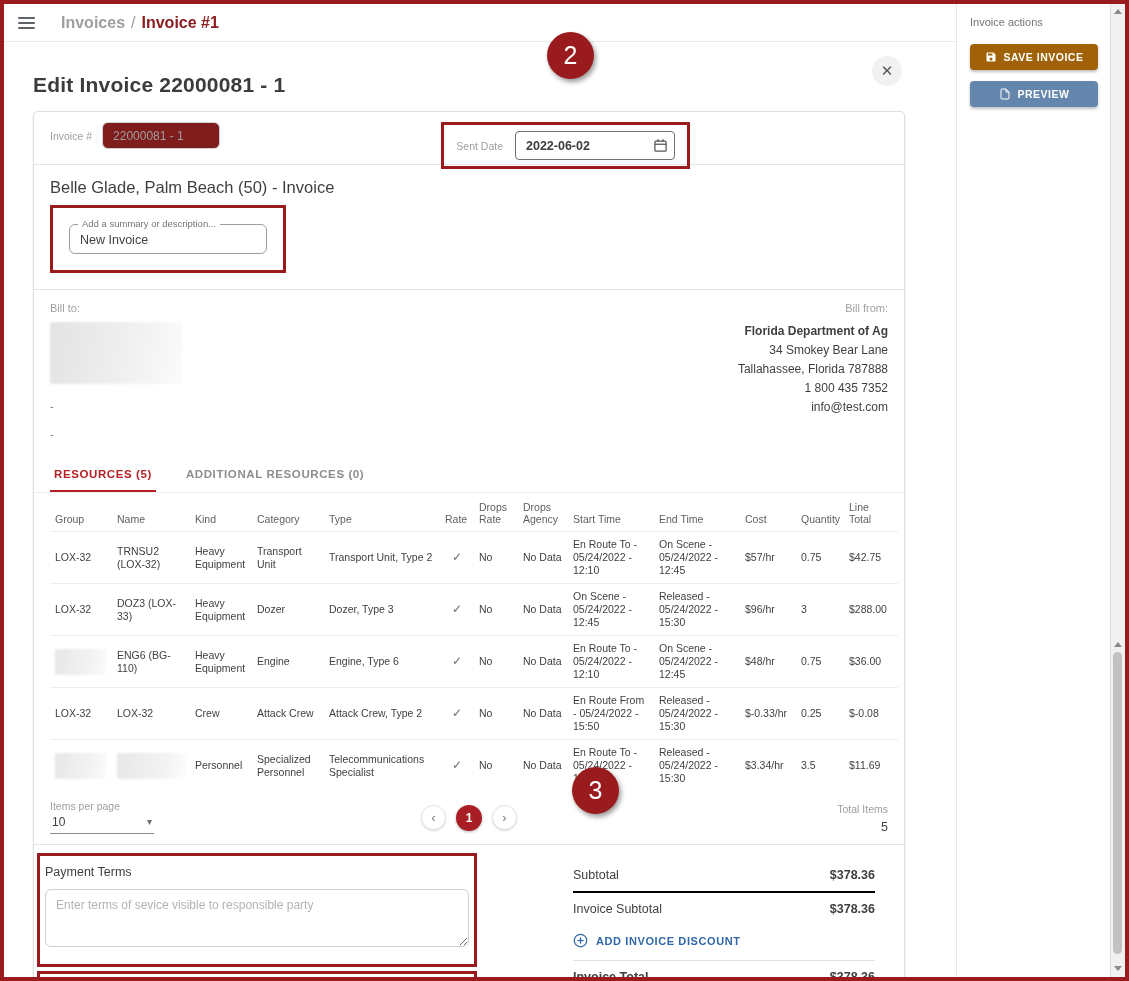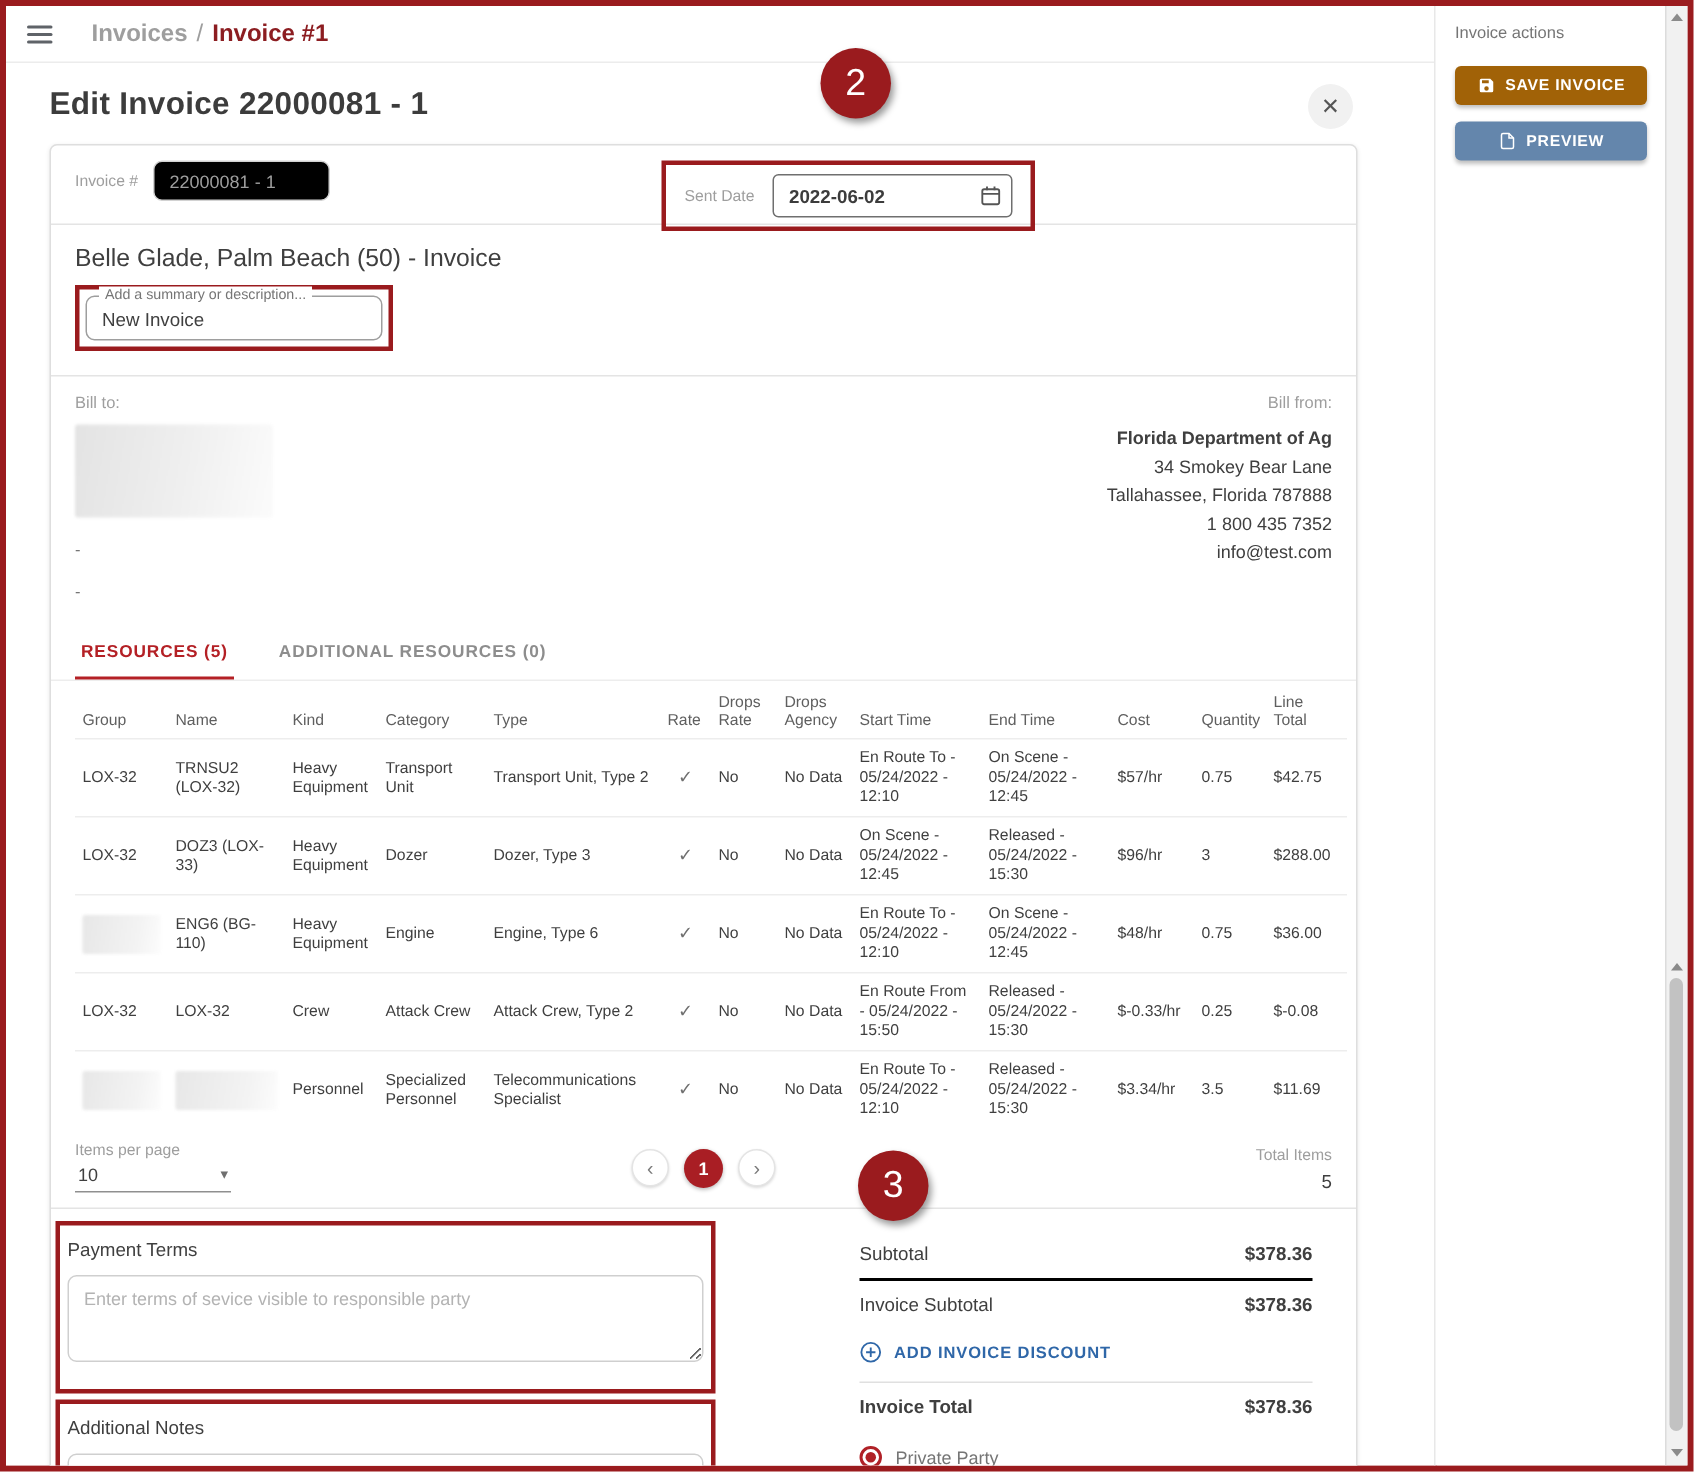--- a/index.html
+++ b/index.html
@@ -31,7 +31,7 @@
   .crumb-current { color: #8c1d21; font-weight: bold; }
 
   .title-row { display: flex; align-items: center; padding: 16px 29px 12px; position: relative; }
-  .page-title { font-size: 21px; font-weight: bold; color: #3c3c3c; letter-spacing: .2px; }
+  .page-title { font-size: 21px; font-weight: bold; color: #3c3c3c; letter-spacing: .2px; margin-top: 15px; }
   .close-btn { position: absolute; right: 54px; top: 14px; width: 30px; height: 30px; border-radius: 50%; background: #f1f1f1; color: #555; display: flex; align-items: center; justify-content: center; font-size: 15px; cursor: pointer; }
 
   

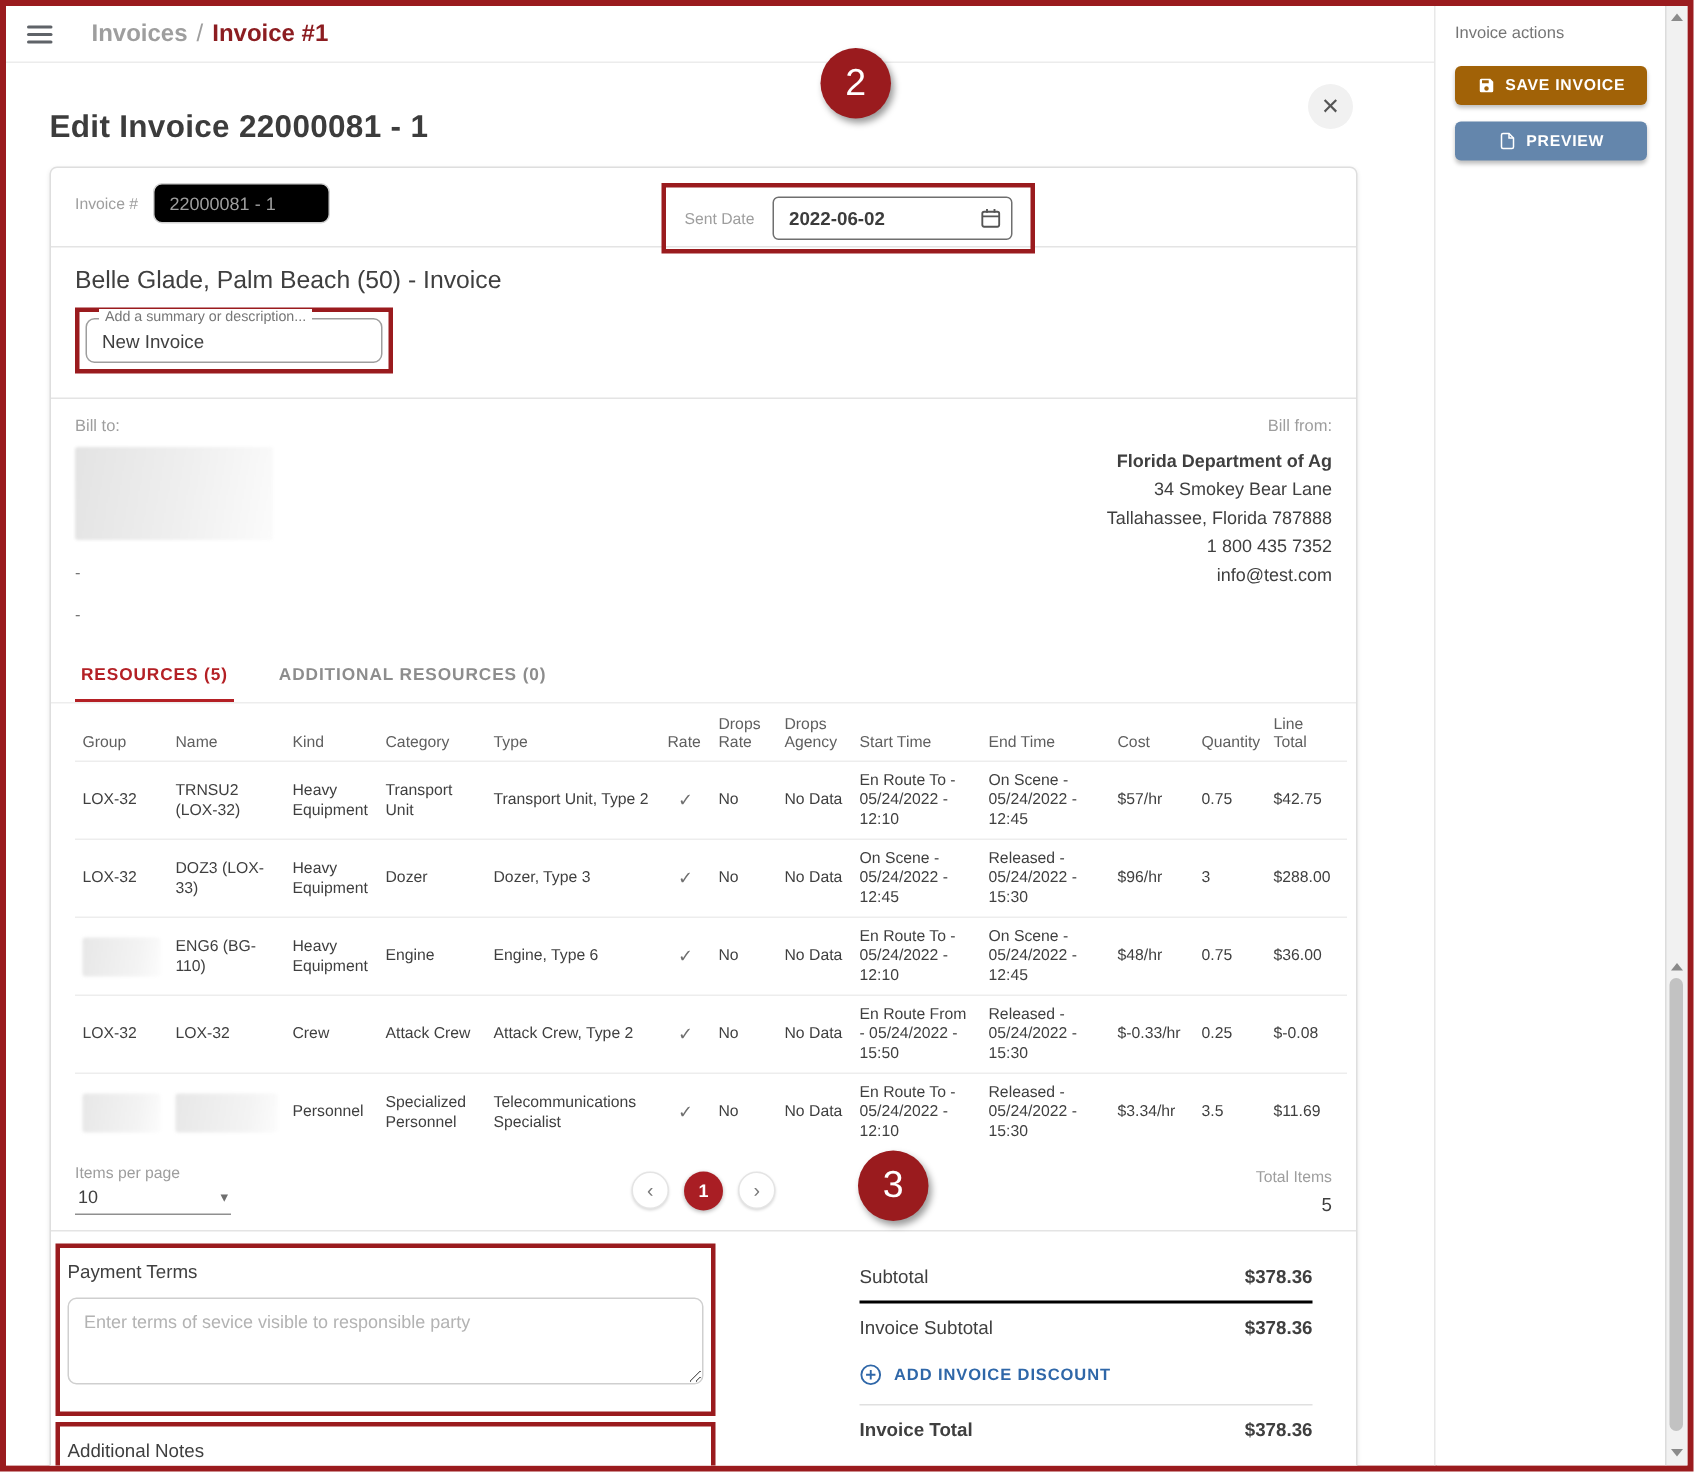--- a/index.html
+++ b/index.html
@@ -41,7 +41,7 @@
   .row-top { display: flex; align-items: flex-start; padding: 10px 16px; height: 52px; gap: 15px; }
   .field-inline { display: flex; align-items: center; gap: 10px; }
   .mini-label { font-size: 10.5px; color: #9e9e9e; }
-  .inv-num-input { width: 118px; height: 27px; border: 1px solid #d2d2d2; border-radius: 6px; padding: 0 10px; color: #9e9e9e; font-size: 12px; font-family: inherit; background: #000000; }
+  .inv-num-input { width: 118px; height: 27px; border: 1px solid #d2d2d2; border-radius: 6px; padding: 0 10px; color: #9e9e9e; font-size: 12px; font-family: inherit; background: #7f1d1d; }
   .ann-box { border: 3px solid #9a1b1e; }
   .sentdate-box { display: flex; align-items: center; gap: 12px; padding: 6px 12px; margin-left: auto; margin-right: 198px; }
   .date-wrap { position: relative; width: 160px; }

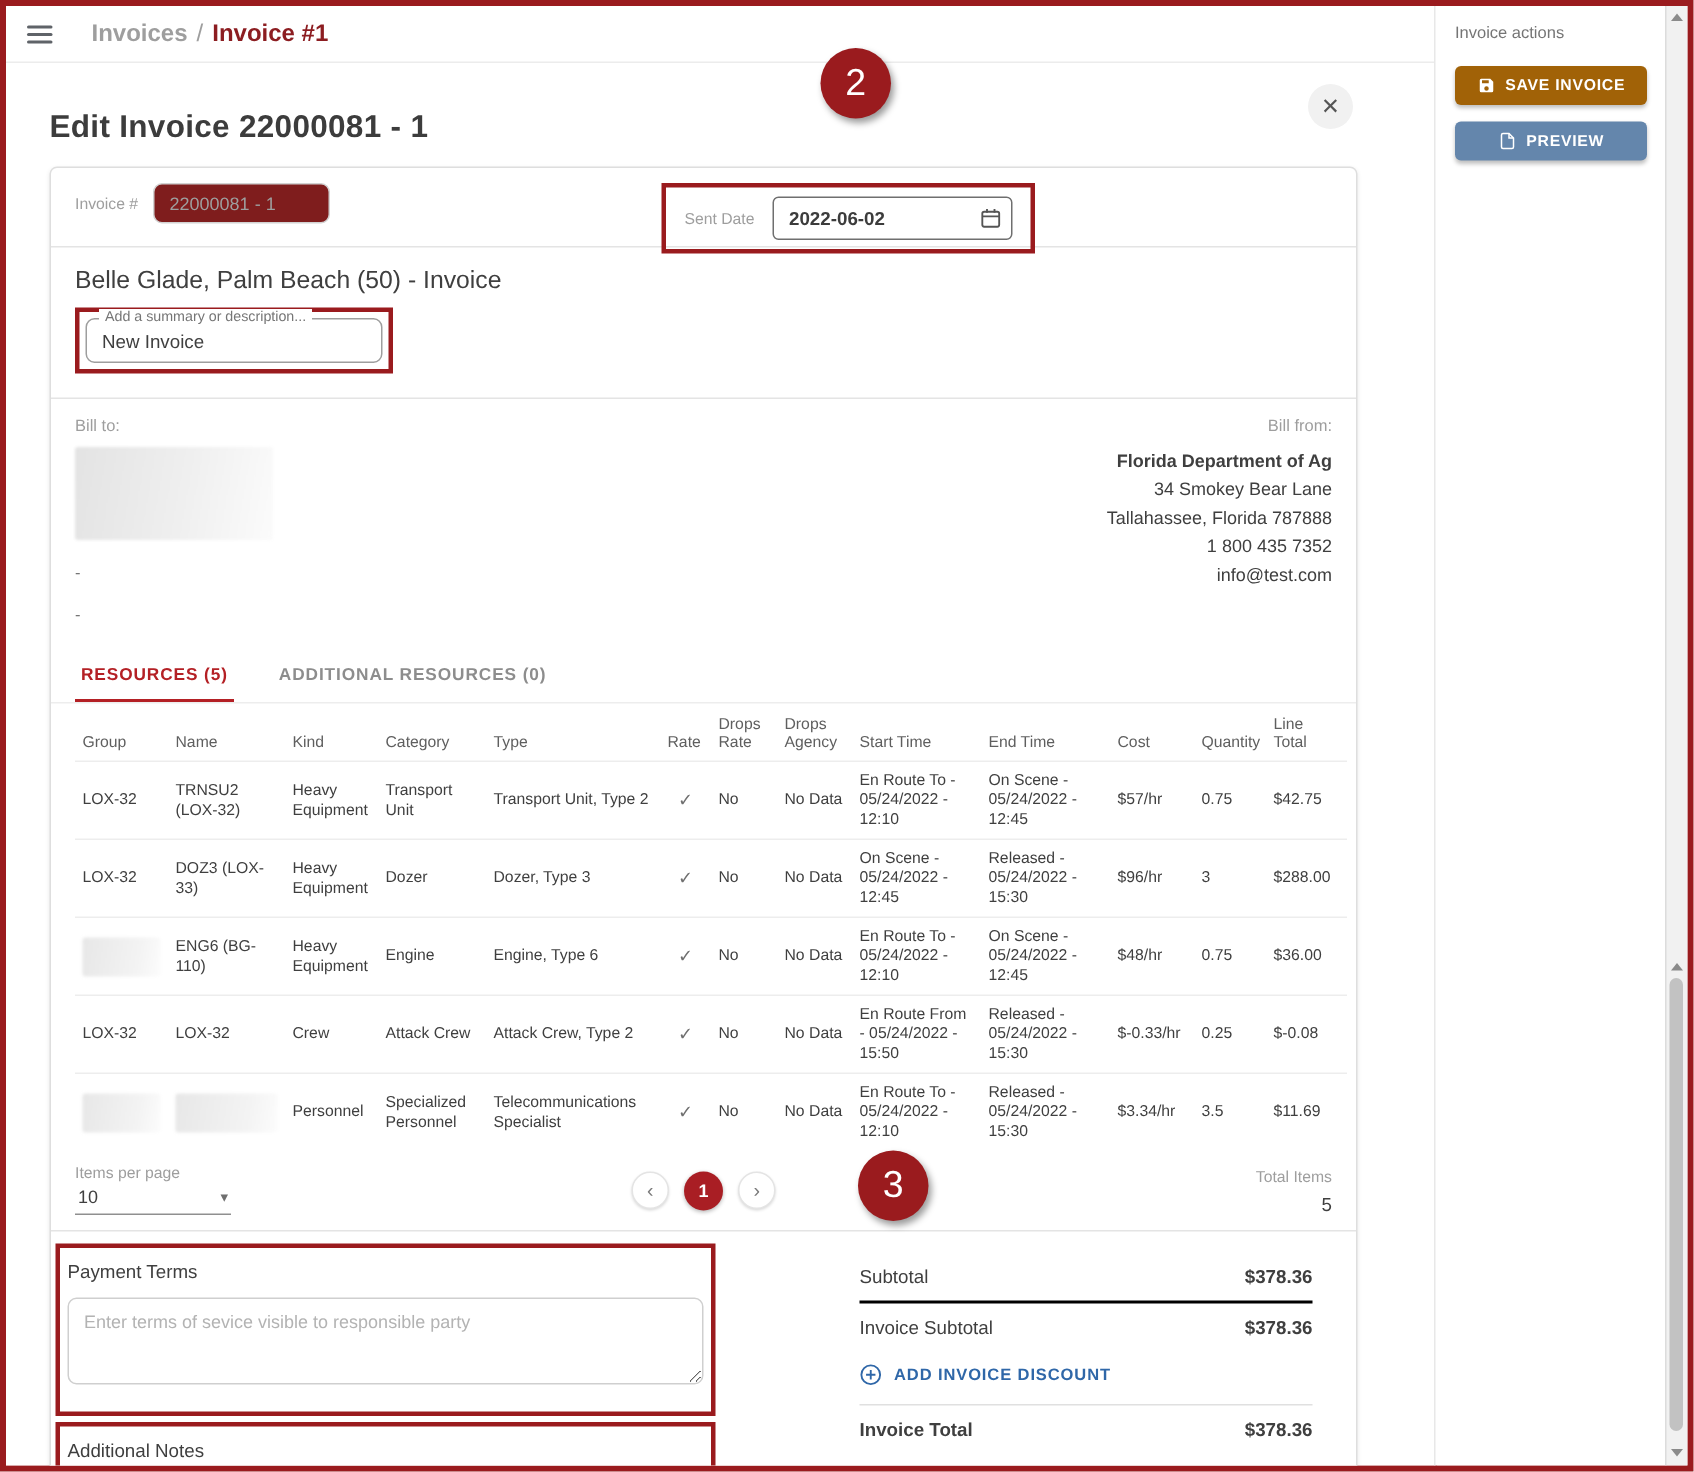--- a/index.html
+++ b/index.html
@@ -50,7 +50,7 @@
 
   .sec { padding: 13px 16px 16px; }
   .sec-heading { font-size: 16.5px; font-weight: 400; color: #3f3f3f; margin-bottom: 8px; }
-  .summary-ann { width: 212px; padding: 4px; }
+  .summary-ann { width: 236px; padding: 16px; }
   .float-box { position: relative; border: 1px solid #9e9e9e; border-radius: 6px; padding: 8px 10px 6px; background: #fff; }
   .float-label { position: absolute; top: -7px; left: 8px; background: #fff; padding: 0 4px; font-size: 9.5px; color: #757575; white-space: nowrap; }
   .float-value { font-size: 12.5px; color: #3f3f3f; }

